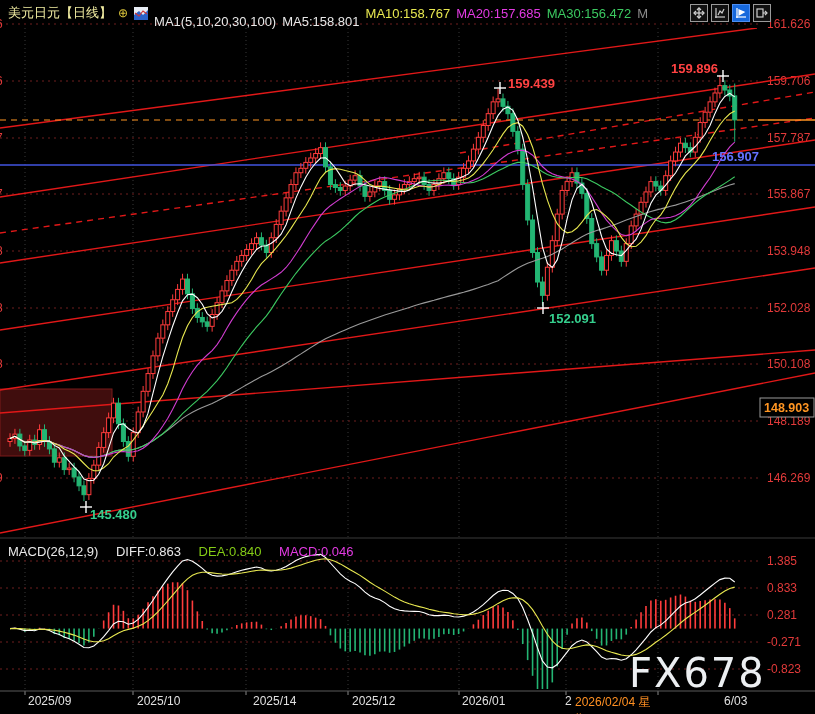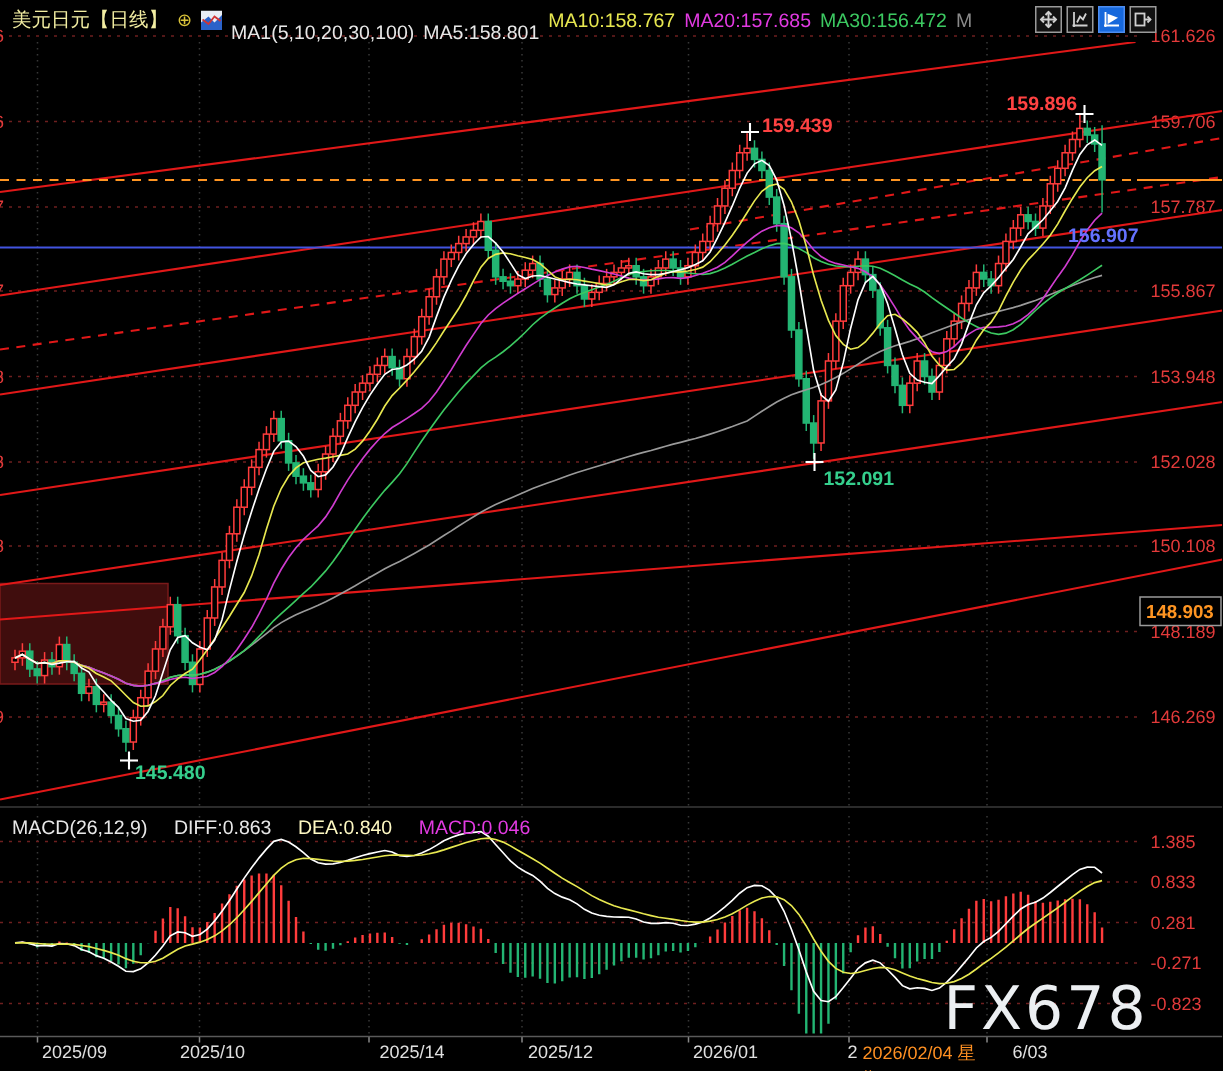--- a/index.html
+++ b/index.html
@@ -24,7 +24,7 @@
   .macd-legend{position:absolute;left:8px;top:544px;z-index:5;font-size:13px;white-space:nowrap;}
   .macd-legend span{margin-right:14px;}
   .m-t,.m-diff{color:#e8e8e8;}
-  .m-dea{color:#fef9c3;}
+  .m-dea{color:#84cc16;}
   .m-macd{color:#e23ae2;}
   .watermark{position:absolute;left:629px;top:650px;z-index:7;color:#eceff2;
              font-size:40px;letter-spacing:2px;font-family:"DejaVu Sans",sans-serif;}

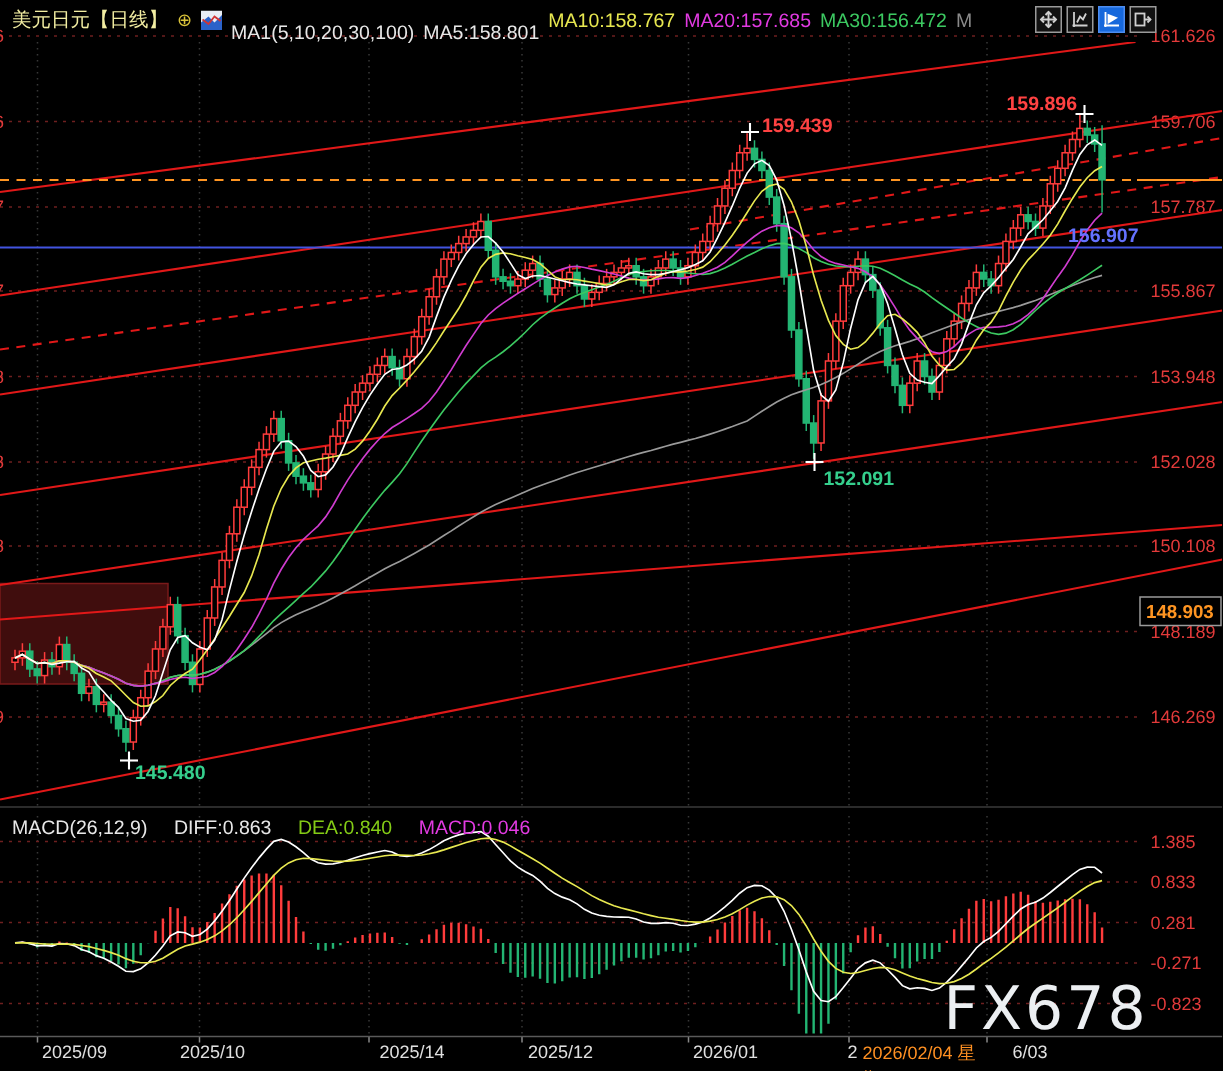--- a/index.html
+++ b/index.html
@@ -649,7 +649,7 @@
 
   <div class="xaxis" id="xaxis">
       <span style="left: 28px;">2025/09</span>
-      <span style="left: 120px;">2025/10</span>
+      <span style="left: 137px;">2025/10</span>
       <span style="left: 253px;">2025/14</span>
       <span style="left: 352px;">2025/12</span>
       <span style="left: 462px;">2026/01</span>

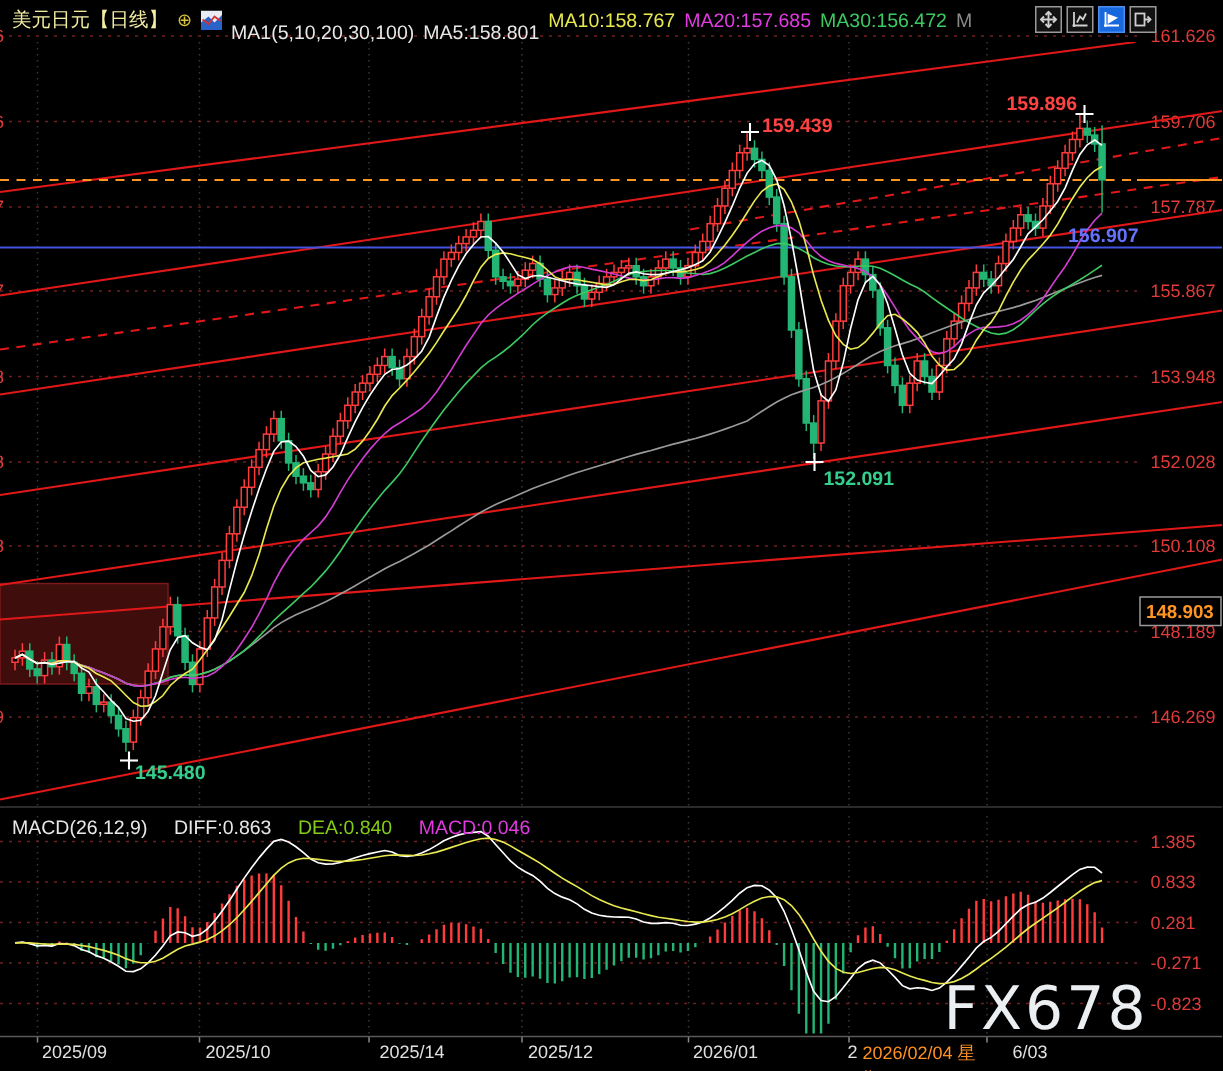--- a/index.html
+++ b/index.html
@@ -655,7 +655,7 @@
       <span style="left: 462px;">2026/01</span>
       <span style="left: 565px;">2</span>
       <span class="orange" style="left: 575px;">2026/02/04 星期三</span>
-      <span style="left: 647px; padding-left: 28px;">6/03</span>
+      <span style="left: 696px; padding-left: 28px;">6/03</span>
     </div>
 </div>
 

